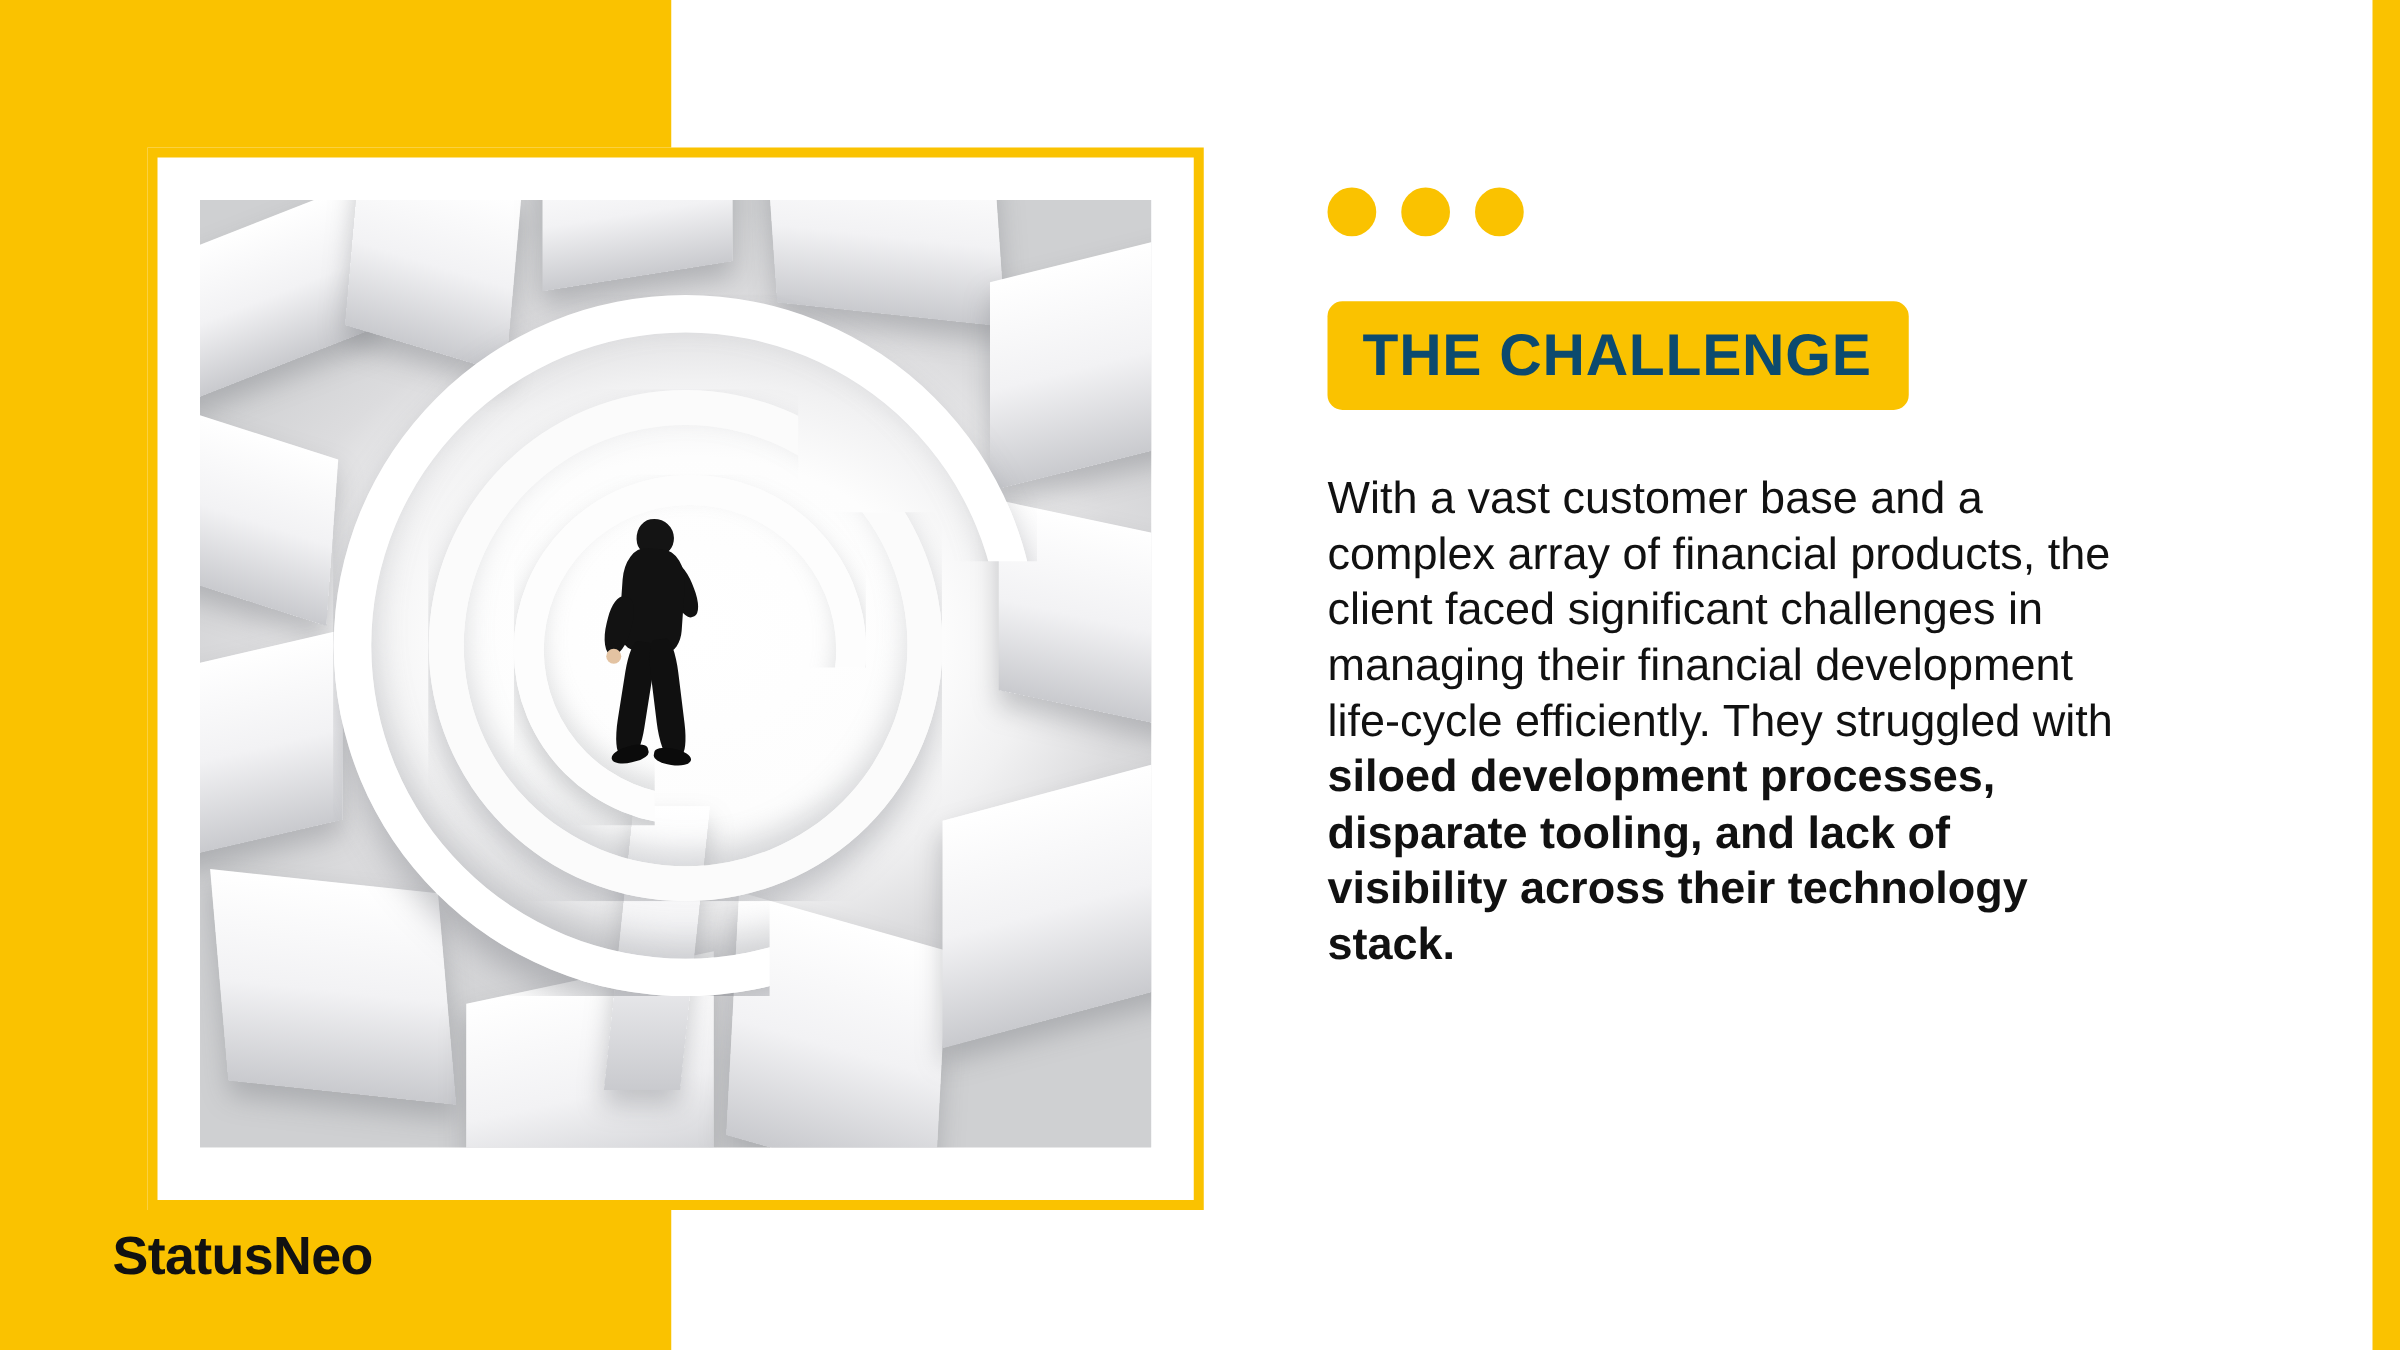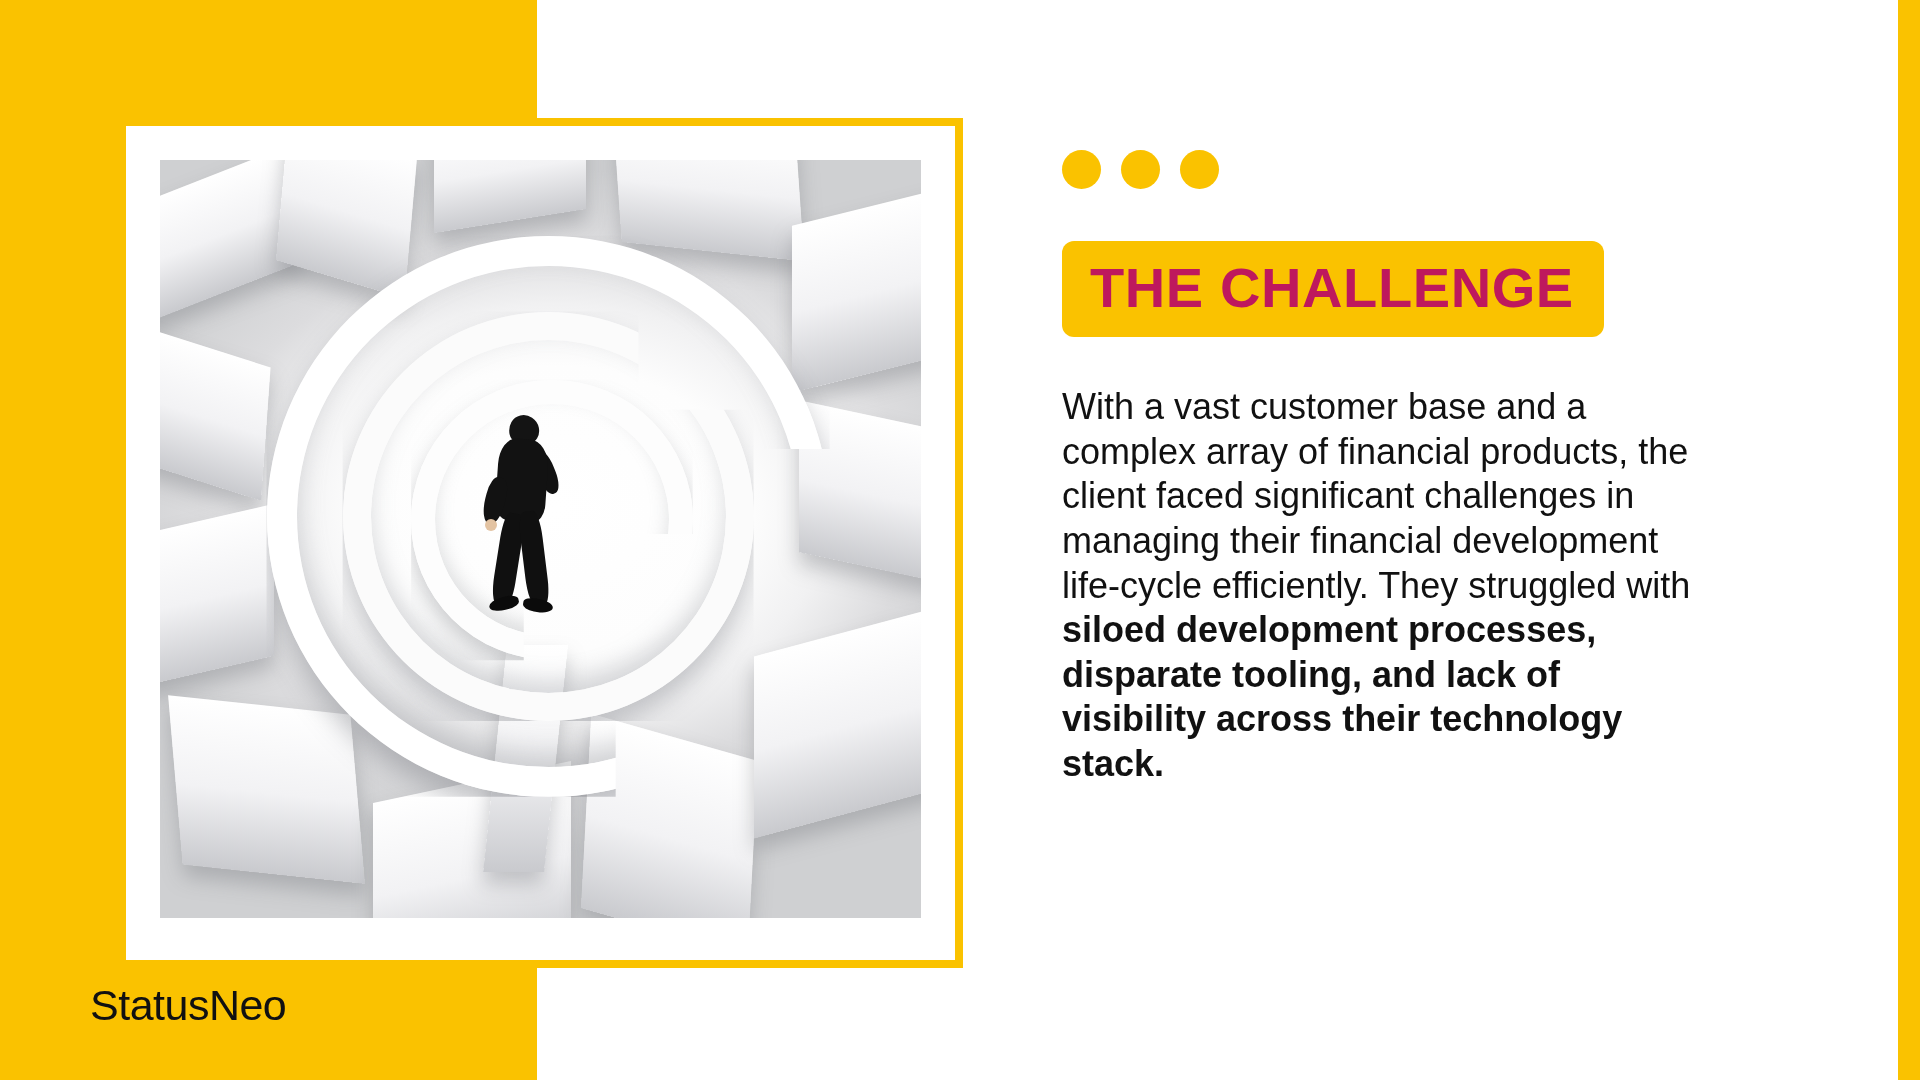--- a/index.html
+++ b/index.html
@@ -225,8 +225,8 @@
   .badge {
     display: inline-block;
     background: #fac200;
-    color: #be185d;
-    font-size: 56px;
+    color: #0c4a6e;
+    font-size: 47px;
     font-weight: 700;
     letter-spacing: 0.6px;
     padding: 19px 30px 21px 28px;

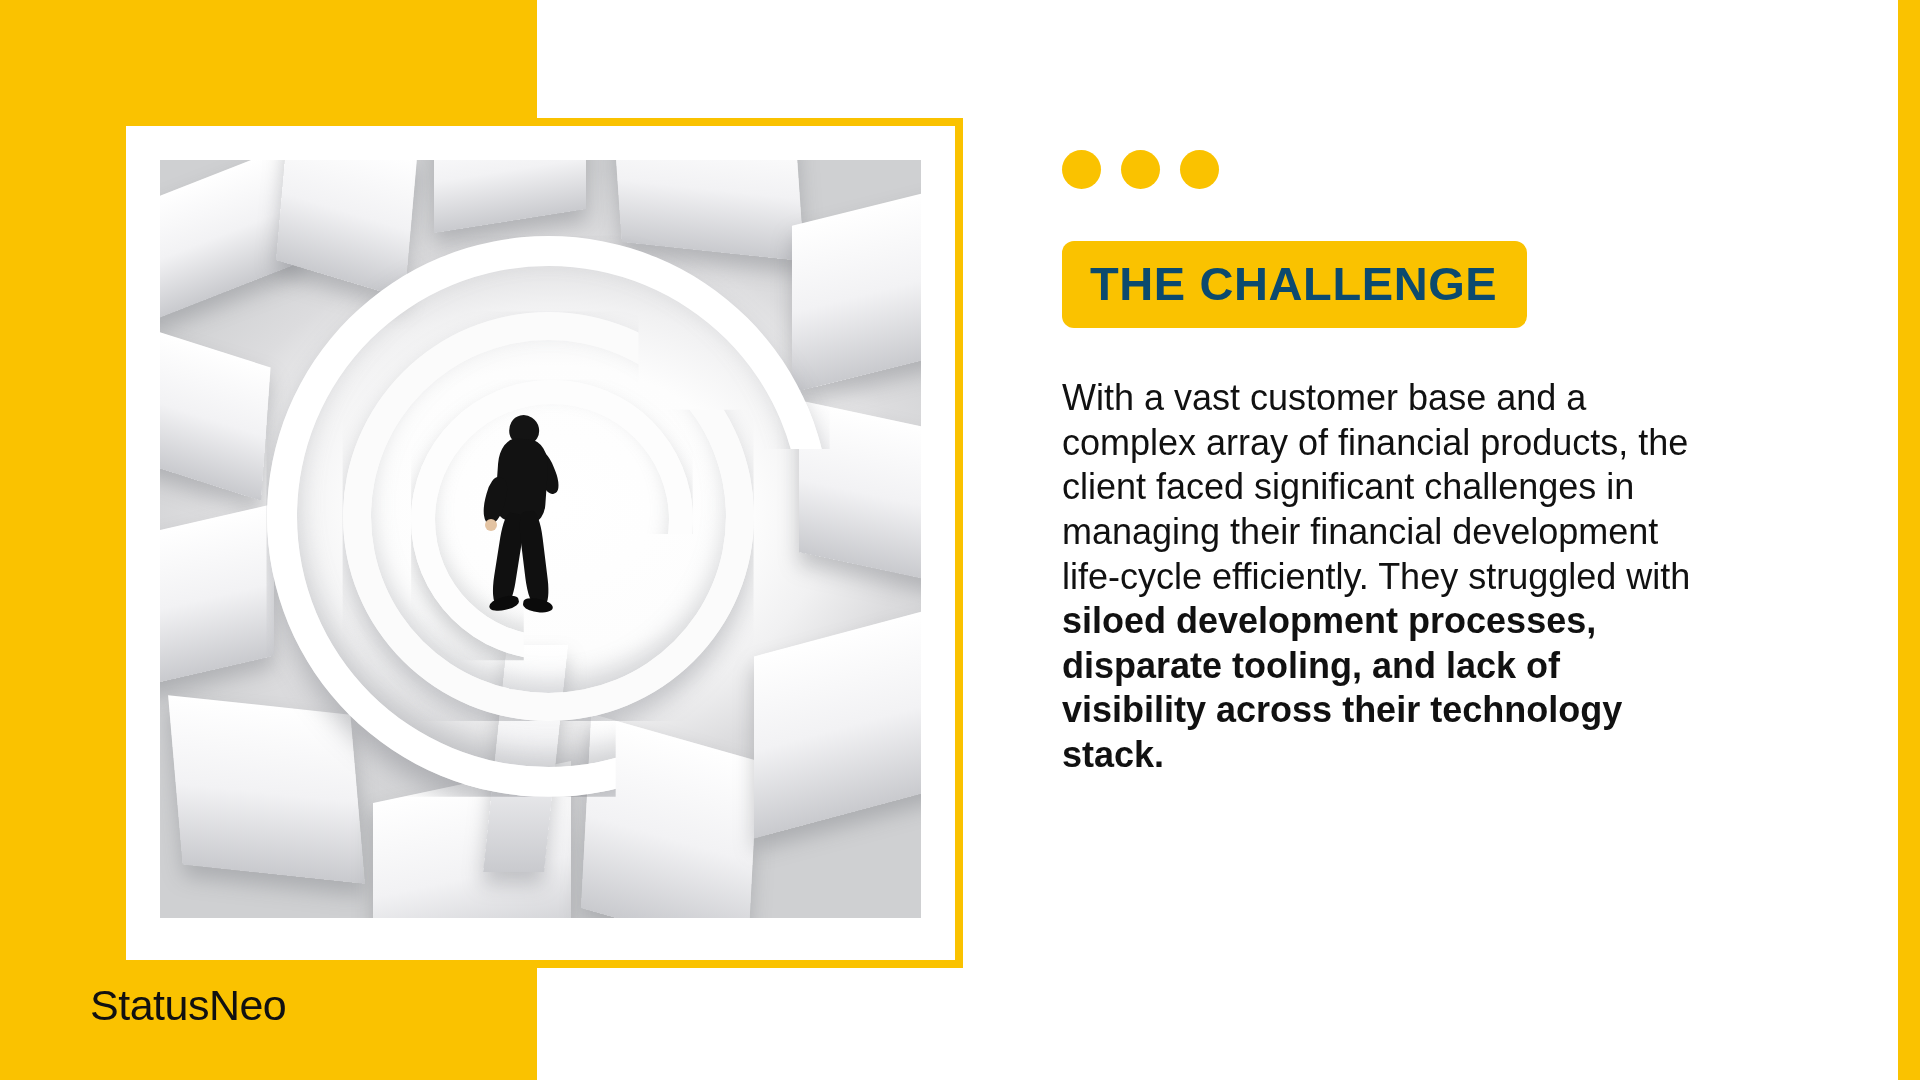--- a/index.html
+++ b/index.html
@@ -199,7 +199,7 @@
     color: #111111;
     white-space: nowrap;
   }
-  .logo .light { font-weight: 400; }
+  .logo .light { font-weight: 700; }
   .logo .bold  { font-weight: 400; }
 
   

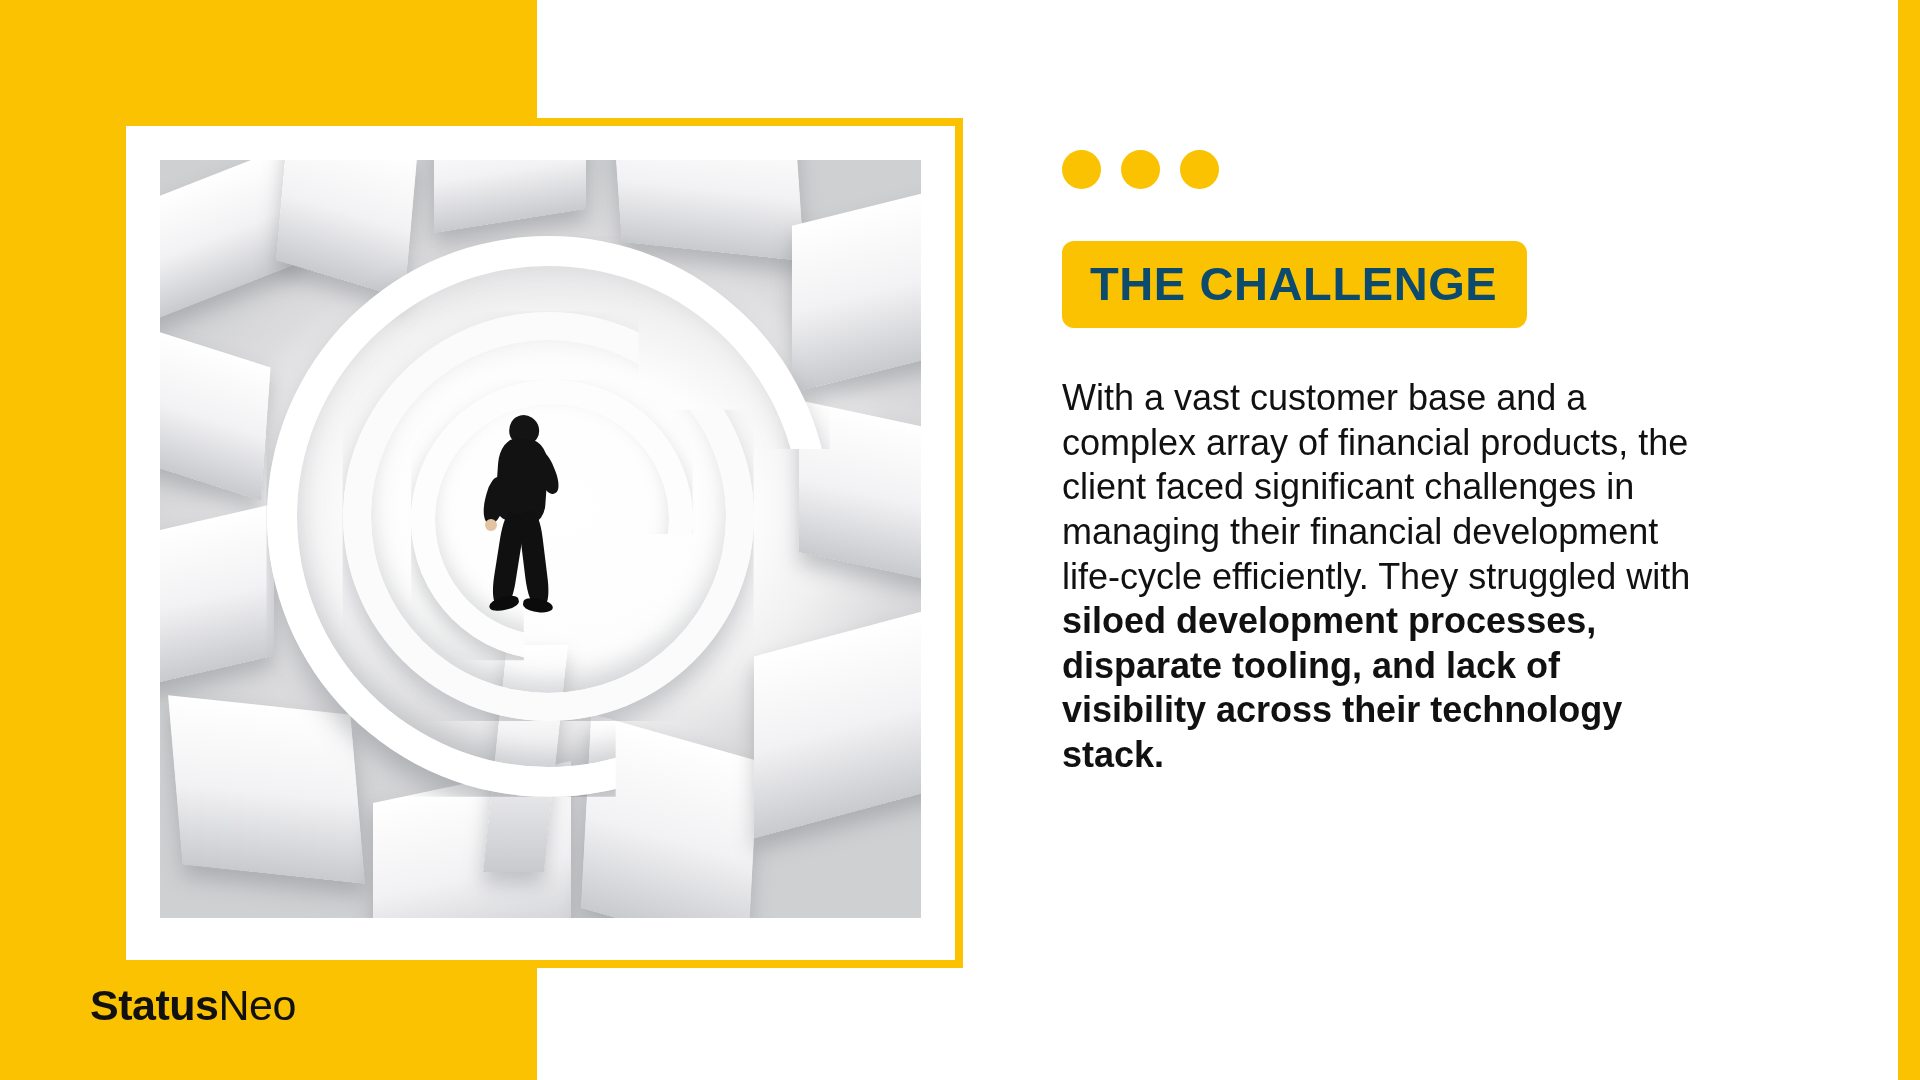--- a/index.html
+++ b/index.html
@@ -200,7 +200,7 @@
     white-space: nowrap;
   }
   .logo .light { font-weight: 700; }
-  .logo .bold  { font-weight: 400; }
+  .logo .bold  { font-weight: 700; }
 
   
   .content {

